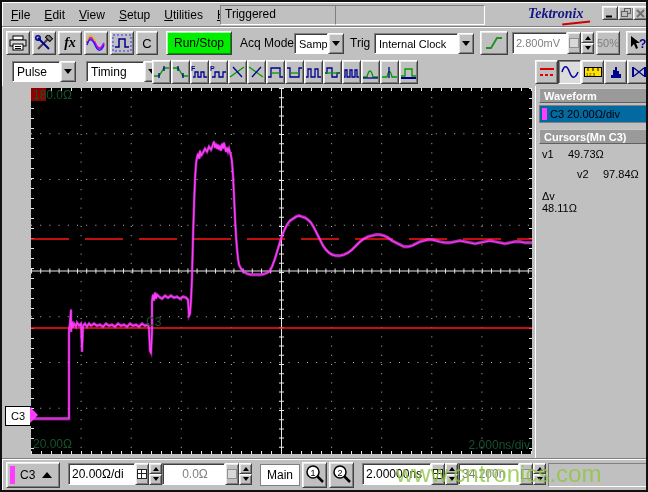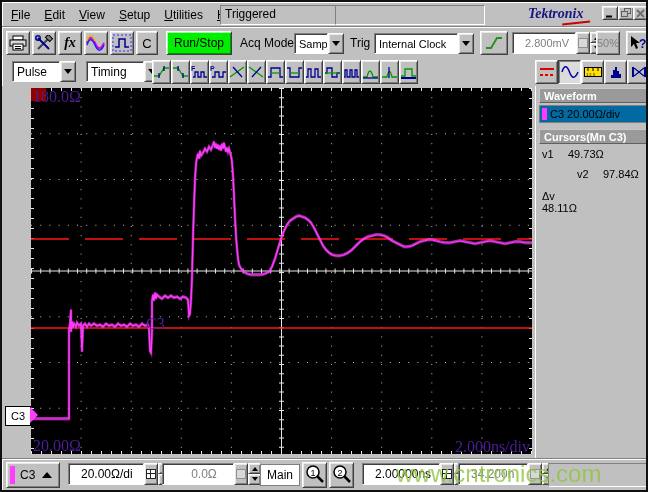--- a/index.html
+++ b/index.html
@@ -41,7 +41,7 @@
   .tridown-s{width:0;height:0;border:3px solid transparent;border-top:4px solid #000;margin-top:2px;}
   .spin{display:flex;height:22px;}
   .spin-field{background:#fff;border:1px solid;border-color:#808080 #fff #fff #808080;
-    box-shadow:inset 1px 1px 0 #404040;display:flex;align-items:center;padding-left:12px;
+    box-shadow:inset 1px 1px 0 #404040;display:flex;align-items:center;padding-left:3px;
     white-space:nowrap;overflow:hidden;}
   .keypad{width:14px;height:22px;display:flex;align-items:center;justify-content:center;}
   .kp{position:relative;width:8px;height:8px;border:1px solid #222;background:#fff;}

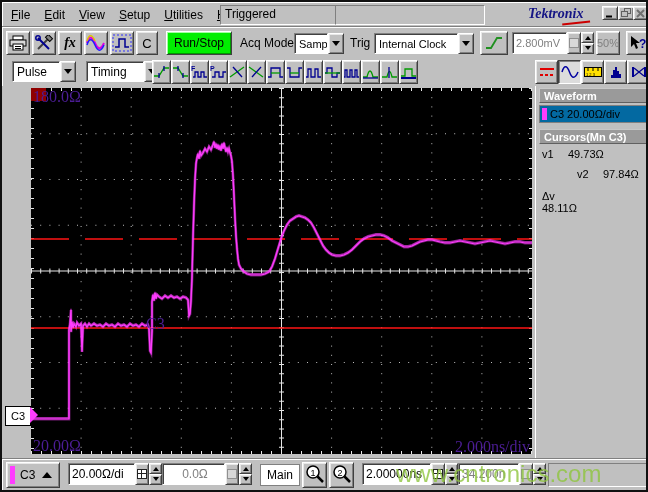--- a/index.html
+++ b/index.html
@@ -54,7 +54,7 @@
   
   .plot{left:0;top:84px;width:533px;height:372px;background:#c0c0c0;}
   .grat{position:absolute;left:29px;top:2px;width:501px;height:366px;background:#000;}
-  .scope-label{position:absolute;color:#4c1d95;font-size:16px;white-space:nowrap;font-family:Liberation Serif, serif;}
+  .scope-label{position:absolute;color:#14532d;font-size:12px;white-space:nowrap;}
   .chmark{position:absolute;left:3px;top:320px;width:24px;height:18px;background:#fff;
     border:1px solid #000;display:flex;align-items:center;justify-content:center;font-size:11px;}
   .chmark-arrow{position:absolute;left:28px;top:321px;width:0;height:0;

